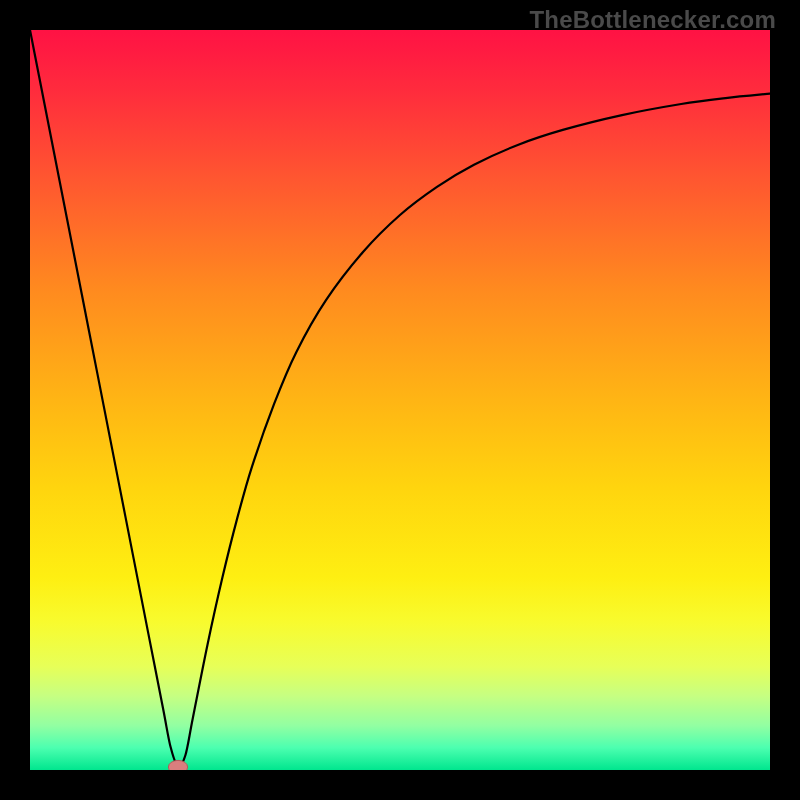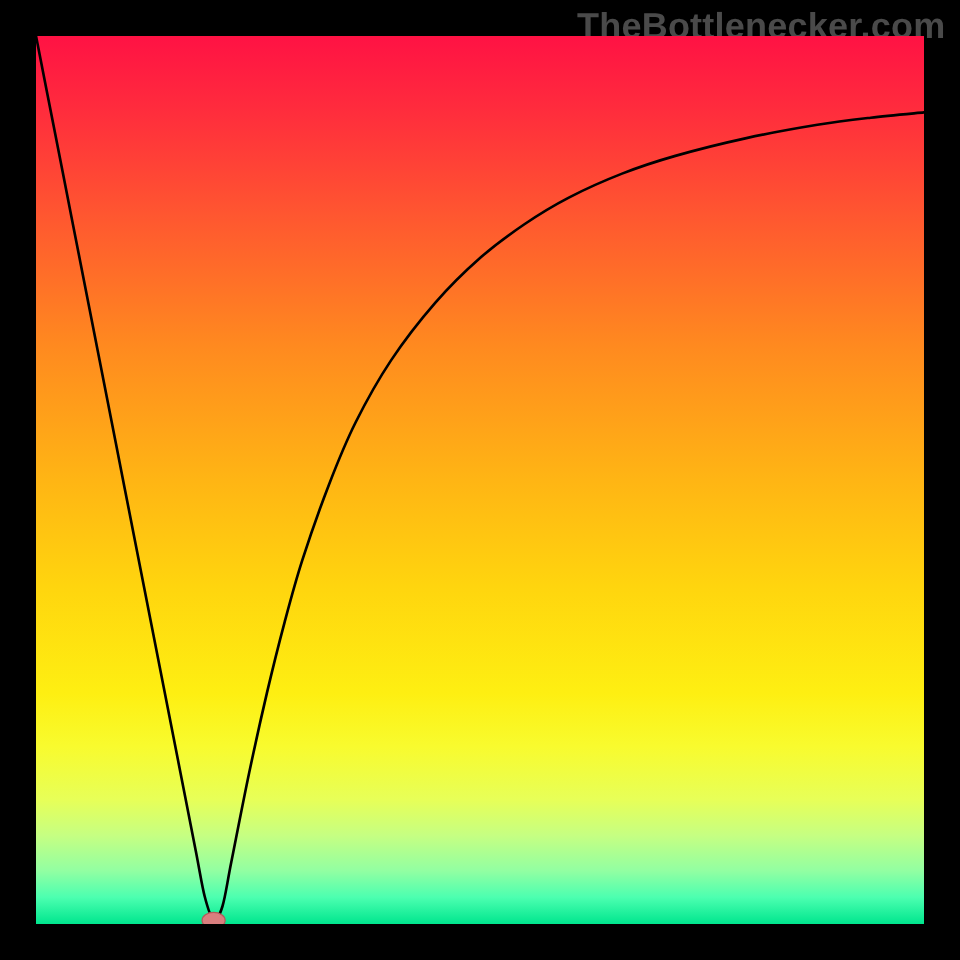--- a/index.html
+++ b/index.html
@@ -28,9 +28,9 @@
   .watermark {
     position: absolute;
     top: 6px;
-    right: 12px;
+    right: 24px;
     color: #4a4a4a;
-    font-size: 30px;
+    font-size: 24px;
     font-weight: 600;
     letter-spacing: 0.2px;
     user-select: none;

